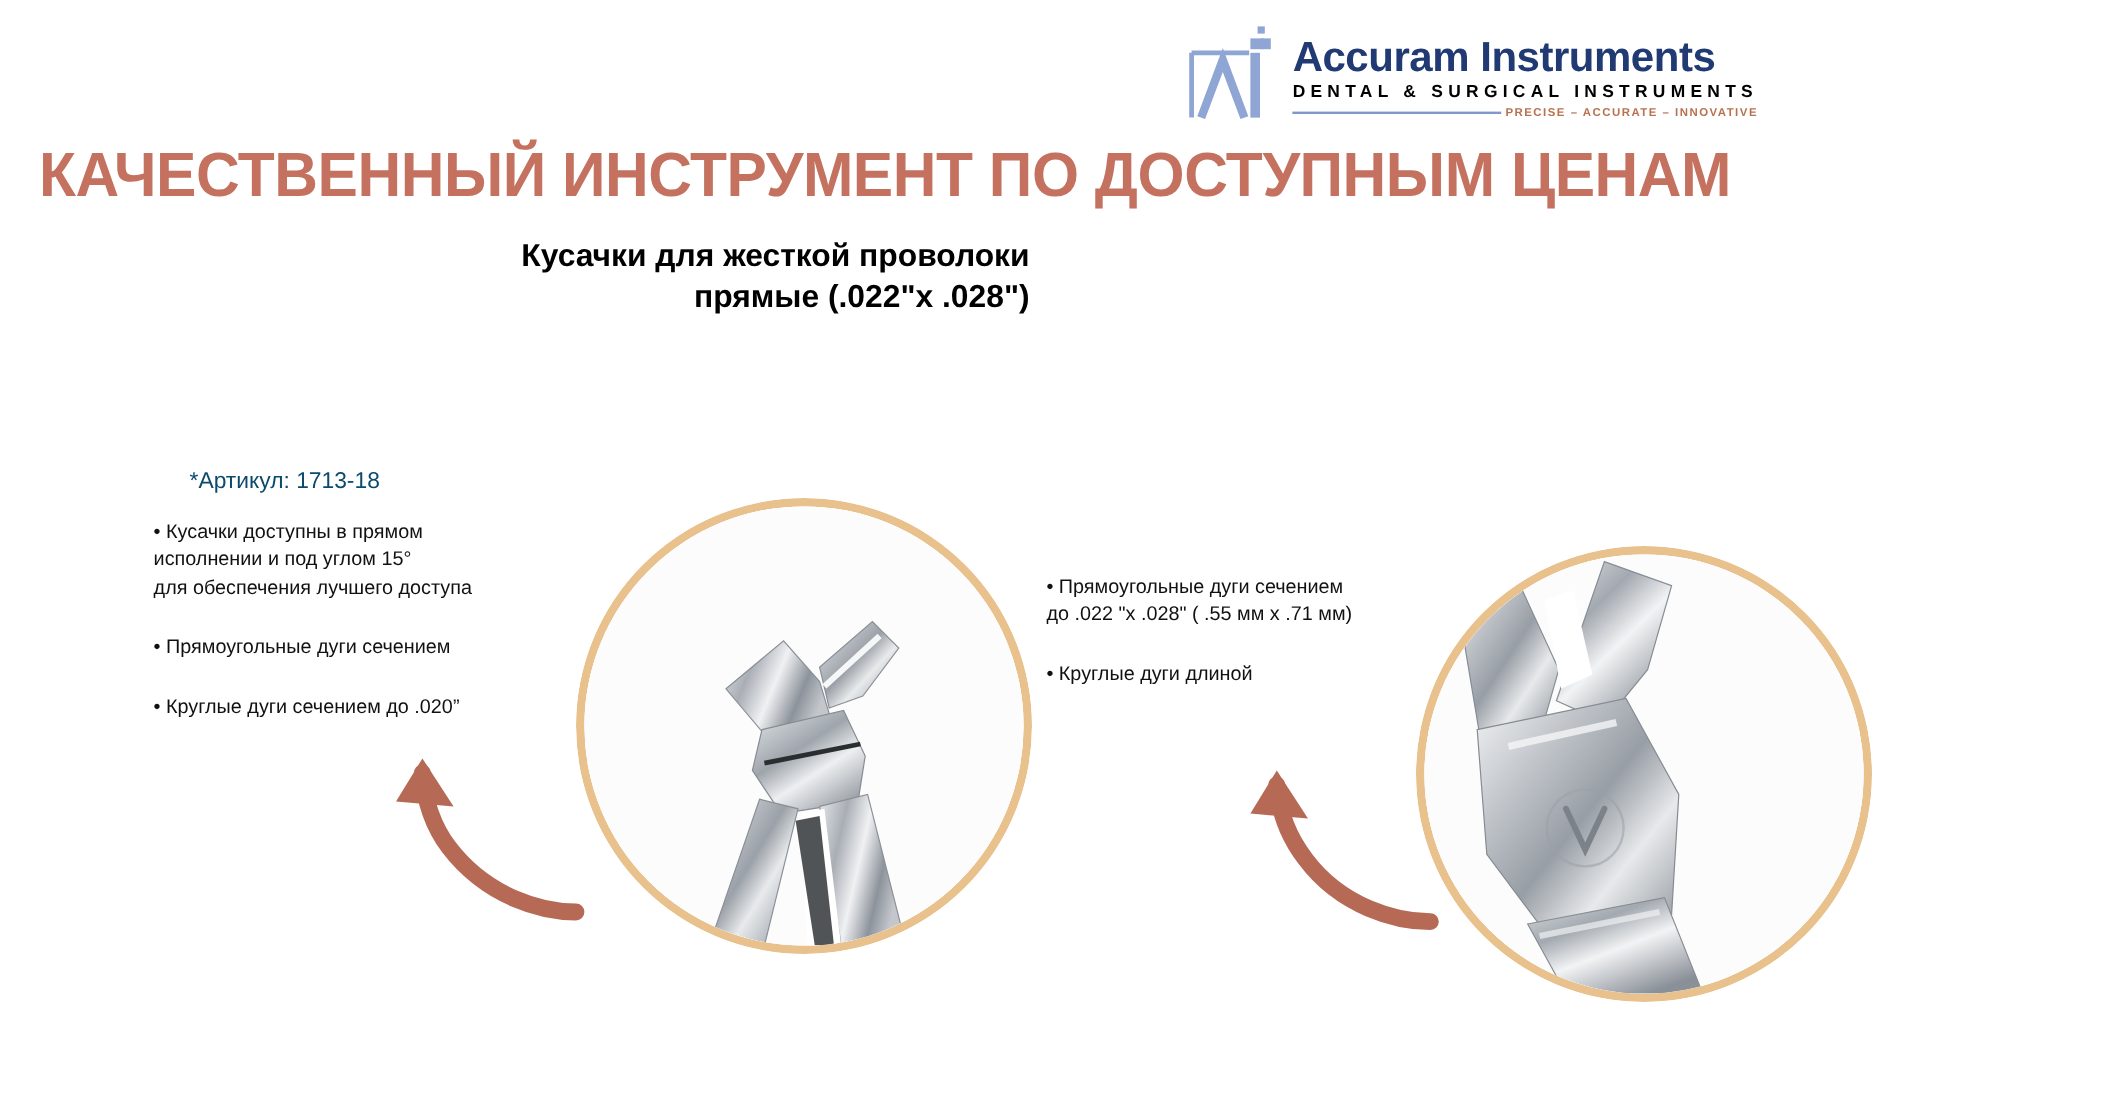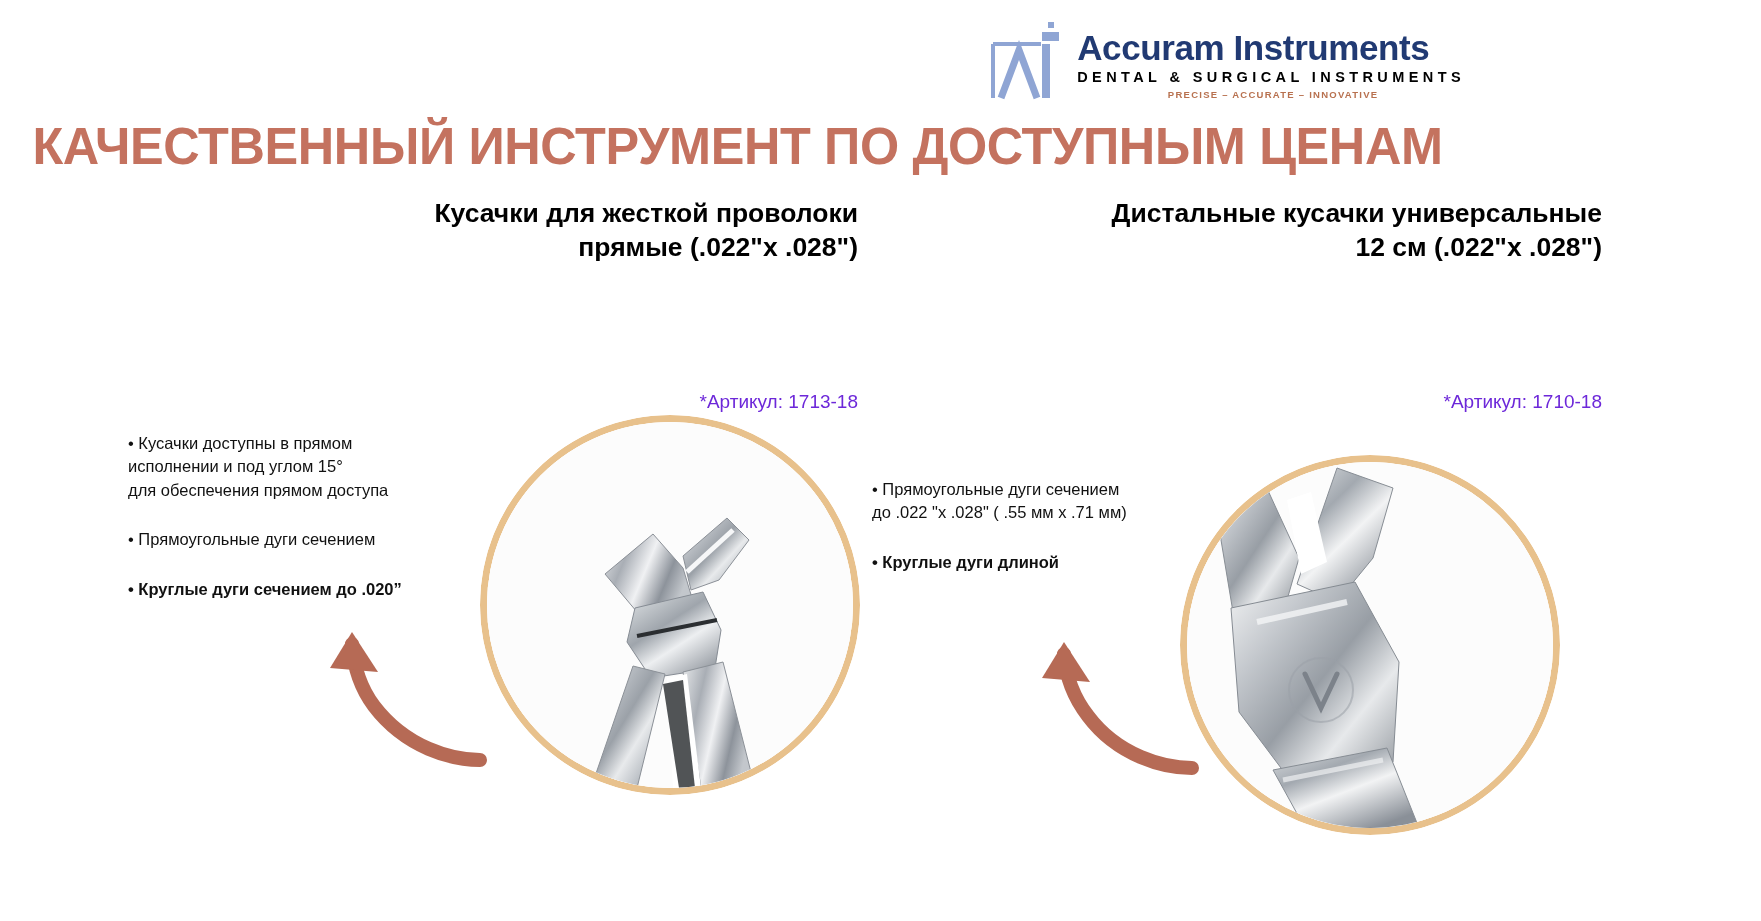--- a/index.html
+++ b/index.html
@@ -25,7 +25,7 @@
     font-size:14.5px; color:#000000; font-weight:bold;
     letter-spacing:4.4px; line-height:1; margin-top:5px; white-space:nowrap;
   }
-  .logo-rule { display:flex; align-items:center; margin-top:4px;flex-direction:column; }
+  .logo-rule { display:flex; align-items:center; margin-top:4px; }
   .logo-rule .bar { flex:1; height:2px; background:#7f97cb; }
   .logo-tag {
     font-size:9.5px; color:#b8714f; font-weight:bold;

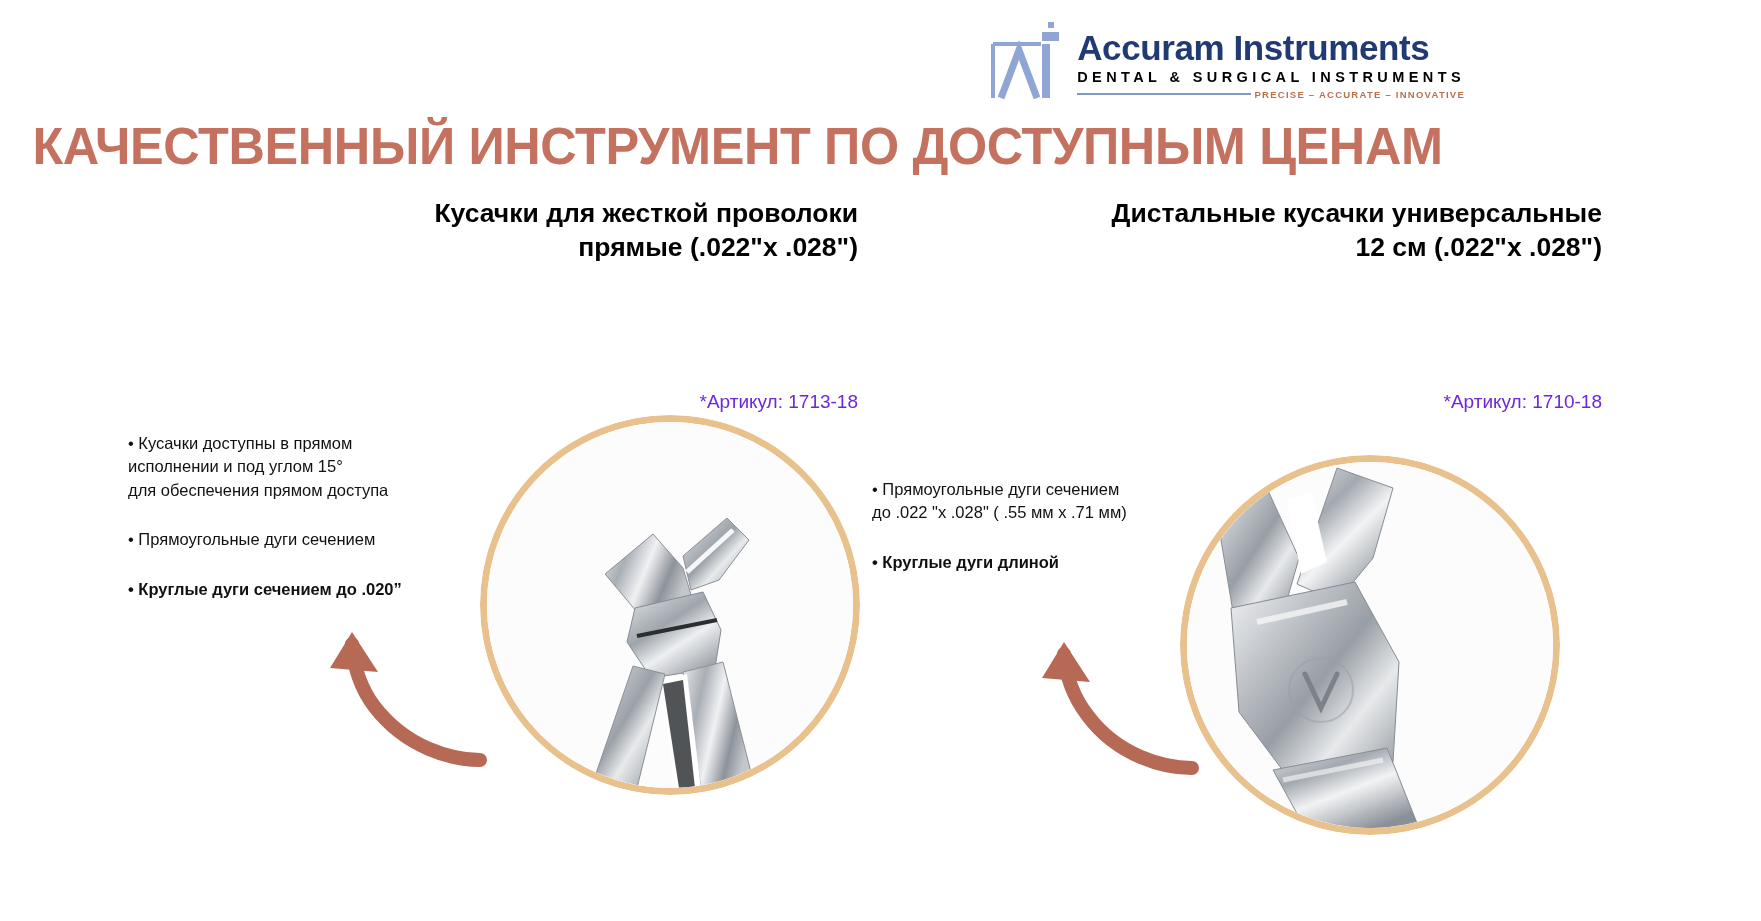--- a/index.html
+++ b/index.html
@@ -128,13 +128,6 @@
     <div class="prod-sku">*Артикул: 1713-18</div>
   </div>
 
-  <div class="col col-right">
-    <div class="prod-title">
-      <div>Дистальные кусачки универсальные</div>
-      <div>12 см (.022"х .028")</div>
-    </div>
-    <div class="prod-sku">*Артикул: 1710-18</div>
-  </div>
 
   <div class="bullets bullets-left">
     <div class="blk">

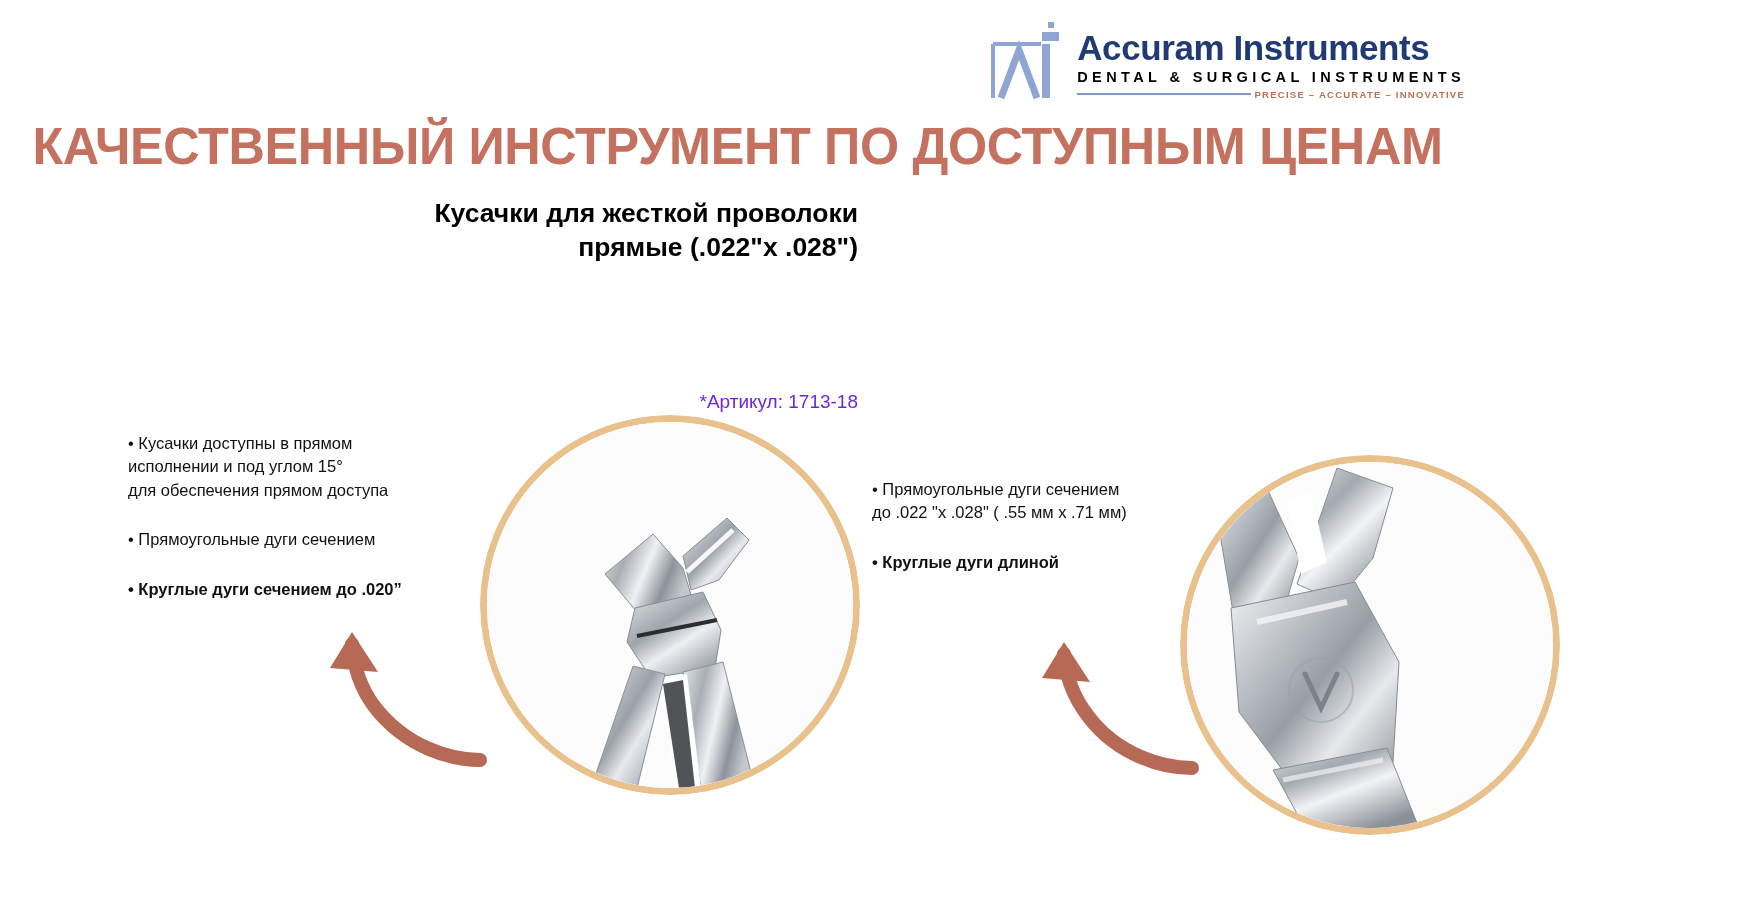--- a/index.html
+++ b/index.html
@@ -53,7 +53,7 @@
     line-height:1.30; color:#000;
   }
   .prod-sku {
-    text-align:right; font-size:19px; color:#6d28d9;
+    text-align:left; font-size:19px; color:#0c4a6e;
     margin-top:126px; font-weight:normal;
   }
 

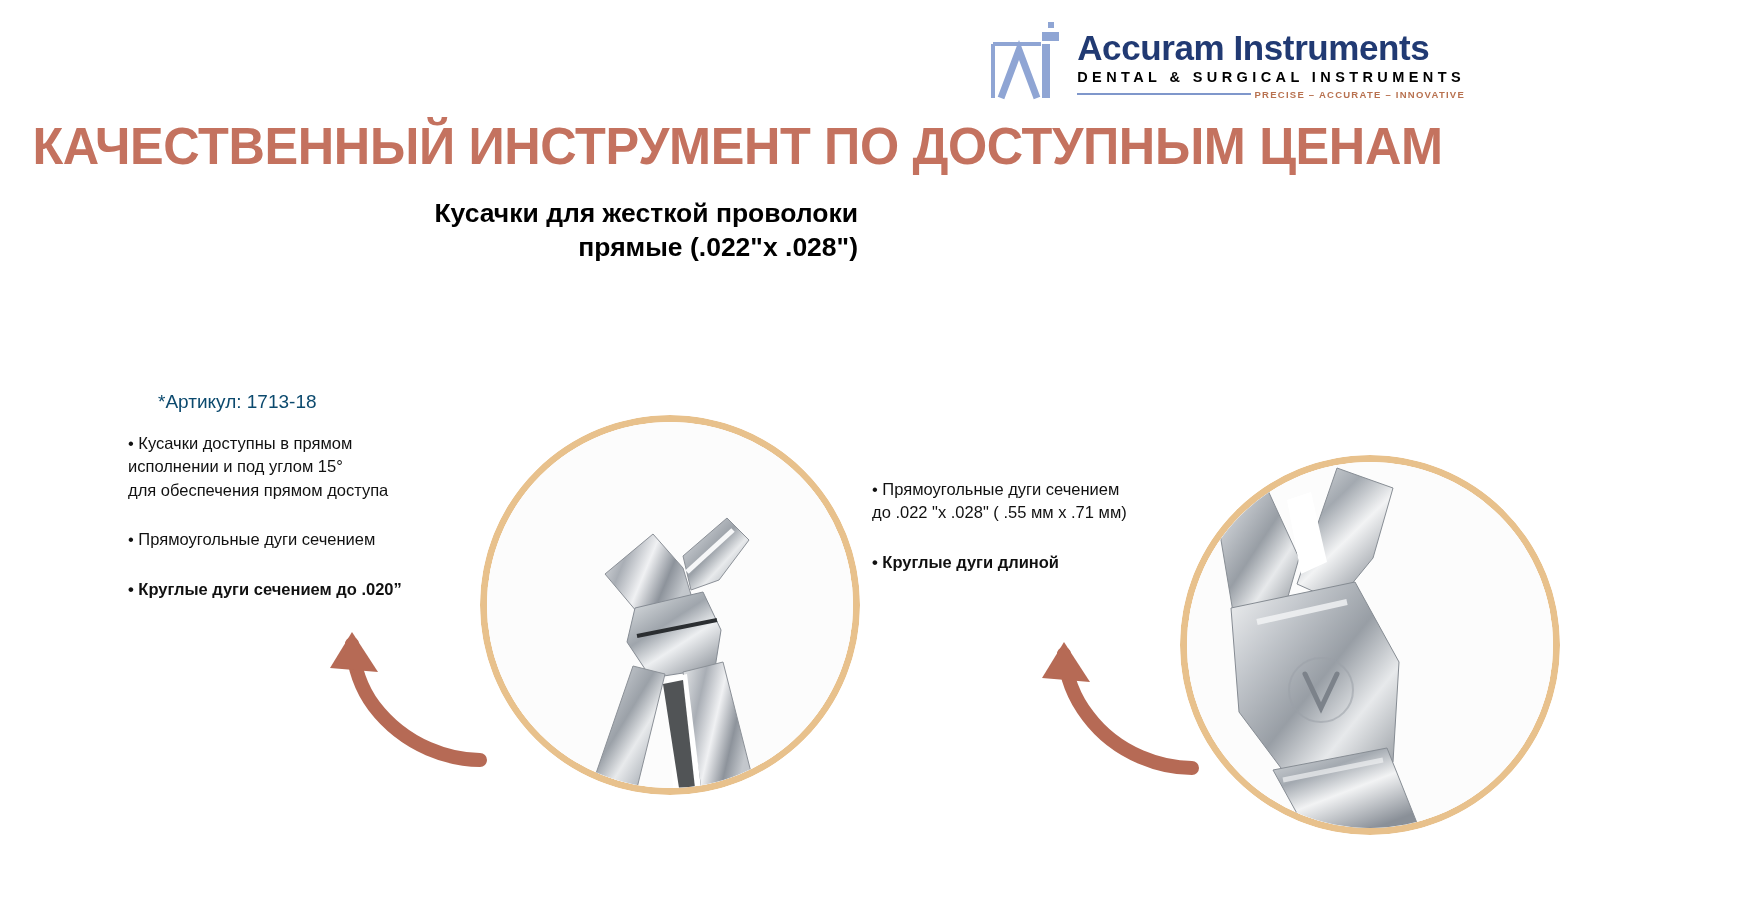--- a/index.html
+++ b/index.html
@@ -133,7 +133,7 @@
     <div class="blk">
       <p>• Кусачки доступны в прямом</p>
       <p>исполнении и под углом 15°</p>
-      <p>для обеспечения прямом доступа</p>
+      <p>для обеспечения лучшего доступа</p>
     </div>
     <div class="blk">
       <p>• Прямоугольные дуги сечением</p>

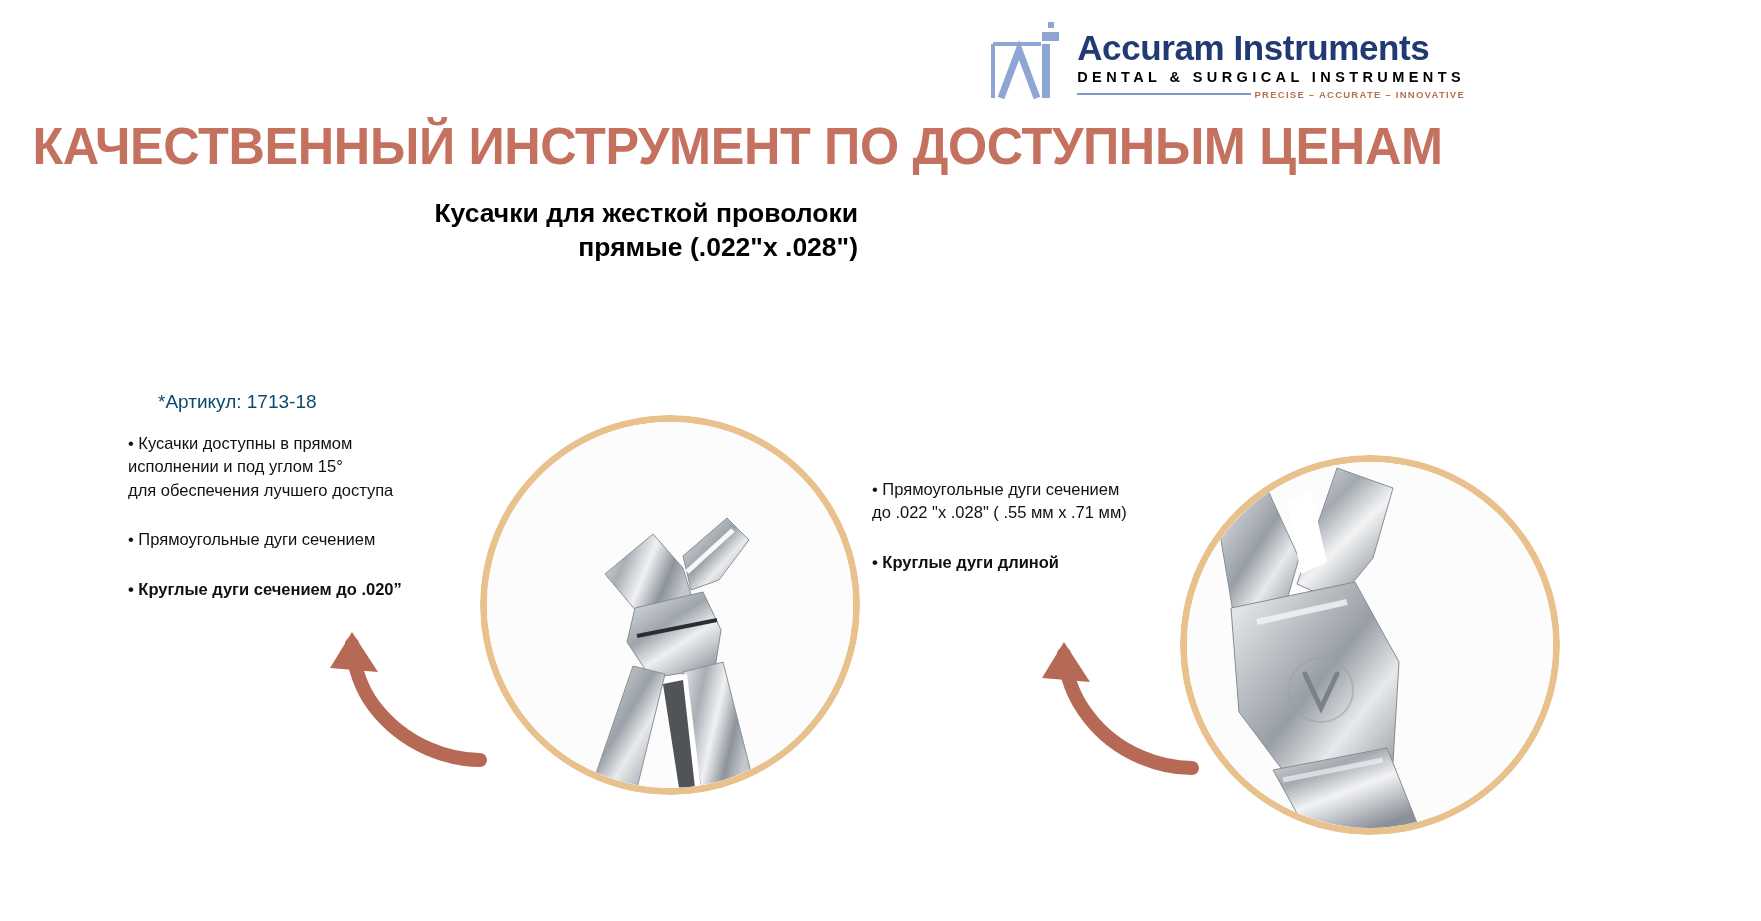--- a/index.html
+++ b/index.html
@@ -63,7 +63,7 @@
   .bullets-right { left:872px; top:478px;  width:330px; }
   .bullets p { margin-bottom:0; }
   .bullets .blk { margin-bottom:26px; }
-  .bullets .blk:last-child { margin-bottom:0;font-weight:bold; }
+  .bullets .blk:last-child { margin-bottom:0; }
 
   
   .photo {

